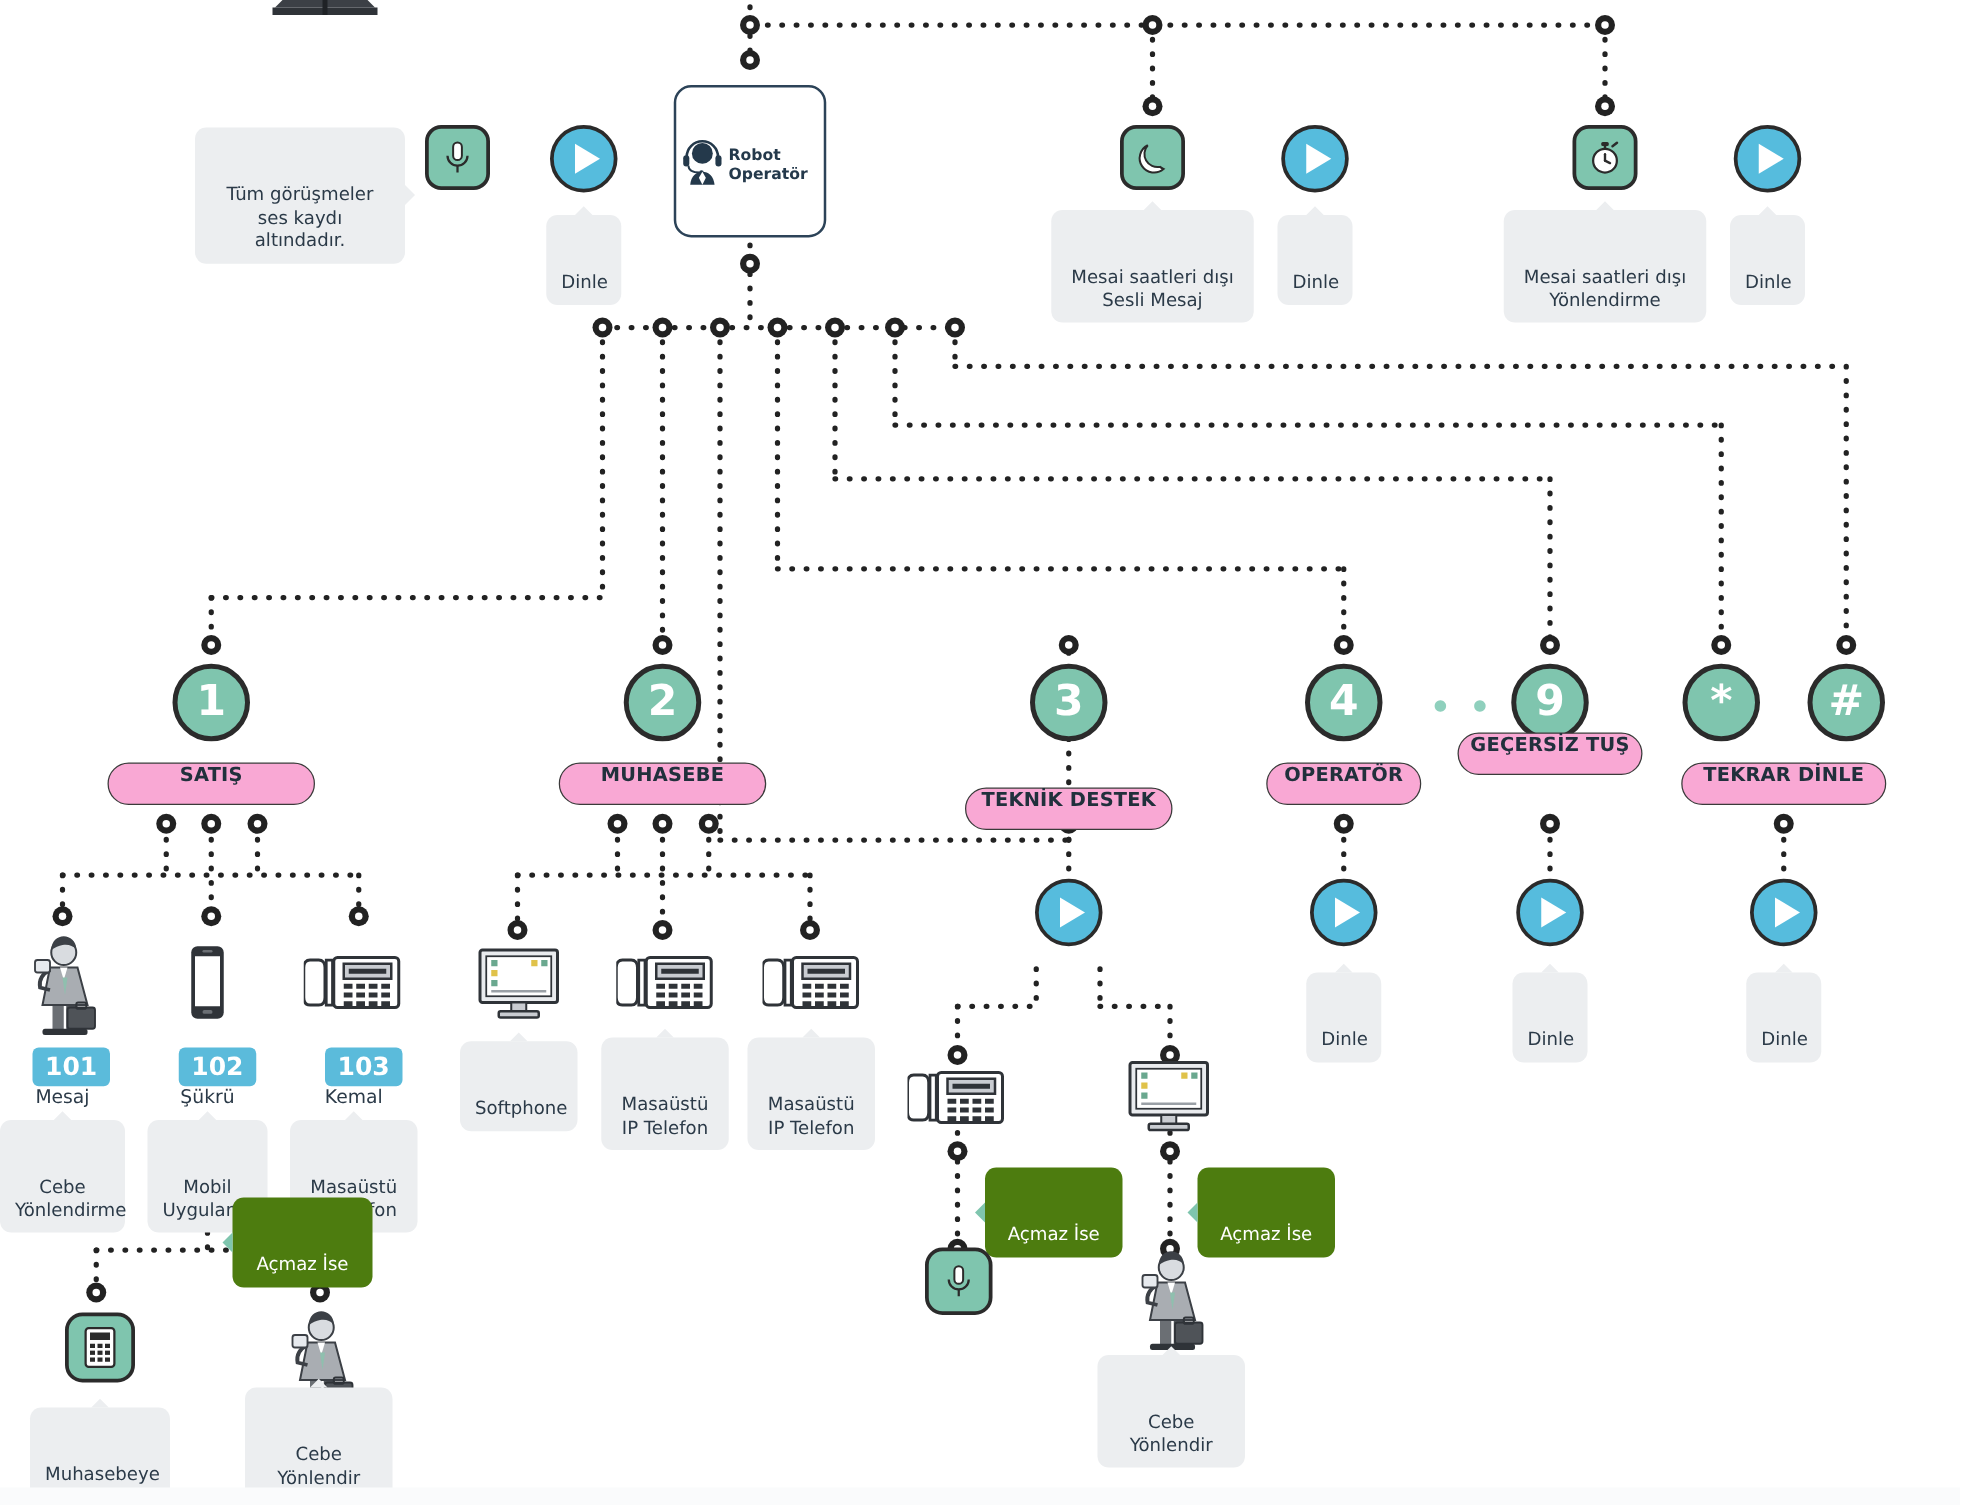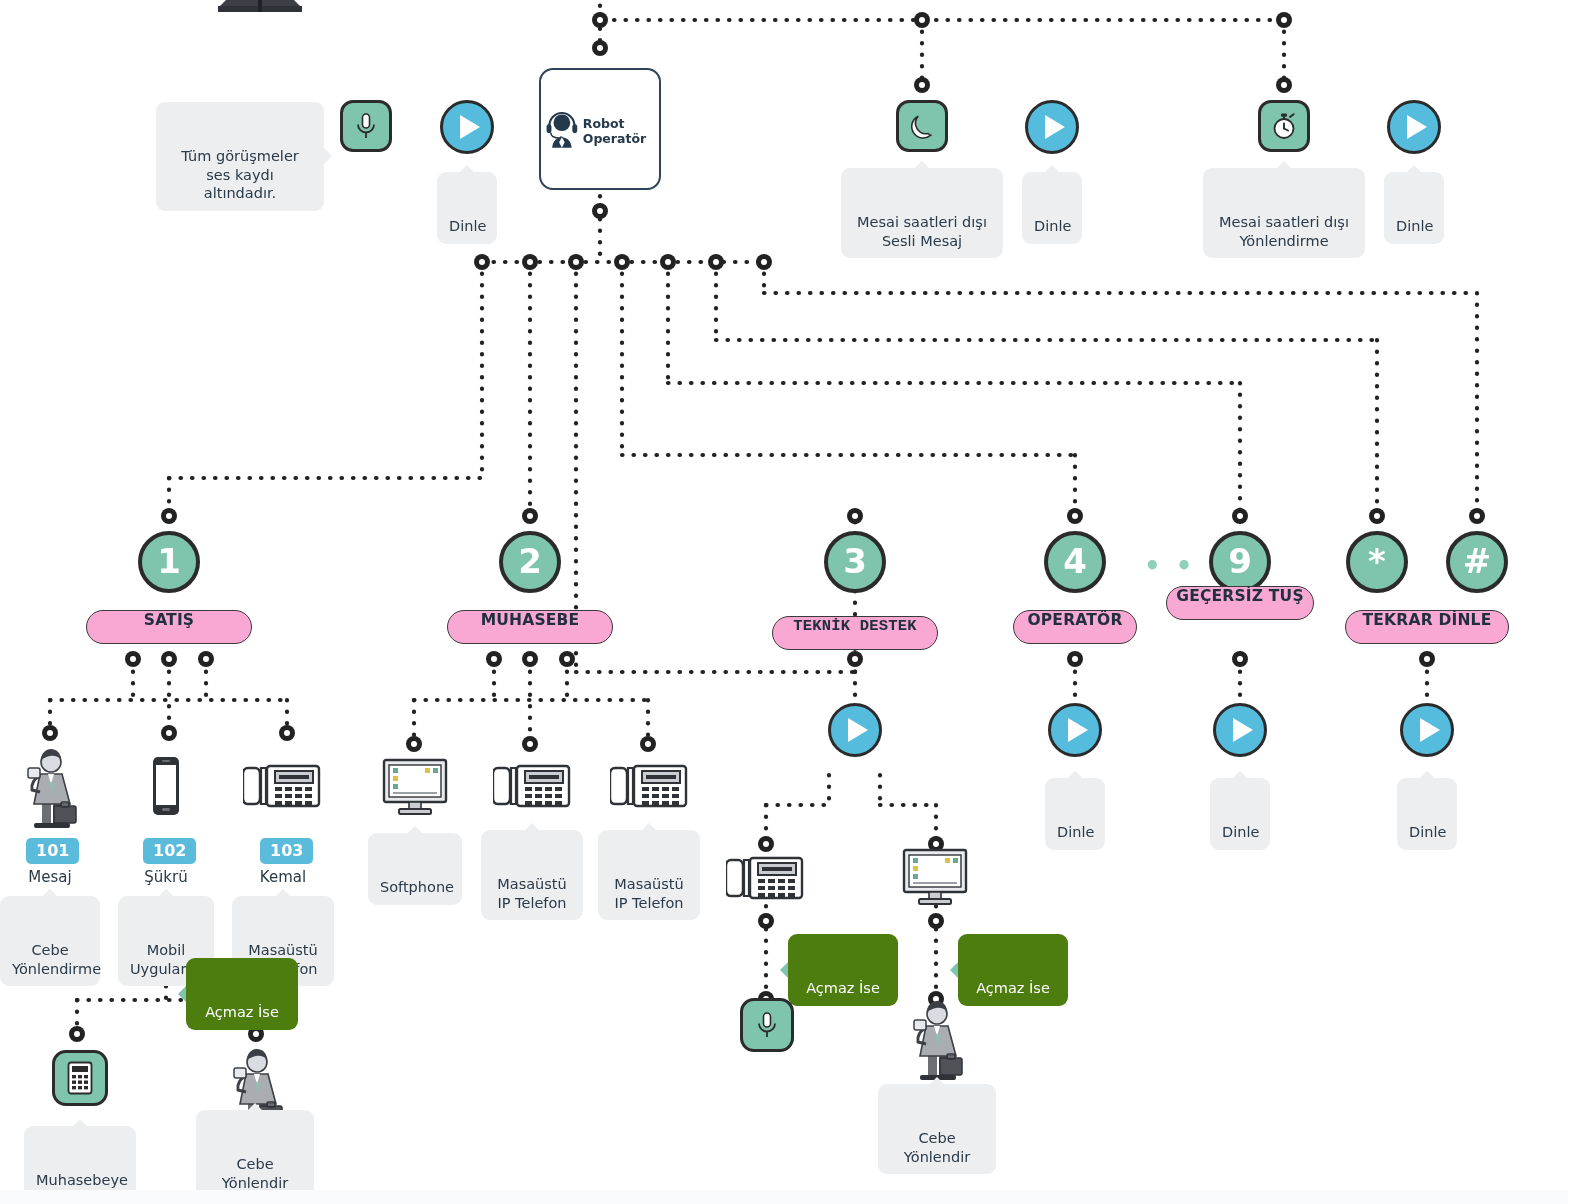--- a/index.html
+++ b/index.html
@@ -367,7 +367,7 @@
   <div class="keycircle" style="left:824px;top:531px;">
     <span>3</span>
   </div>
-  <div class="pill" style="left:772px;top:616px;width:166px;font-family:Liberation Mono, monospace;">
+  <div class="pill" style="left:772px;top:630px;width:166px;">
     <span>TEKNİK DESTEK</span>
   </div>
 

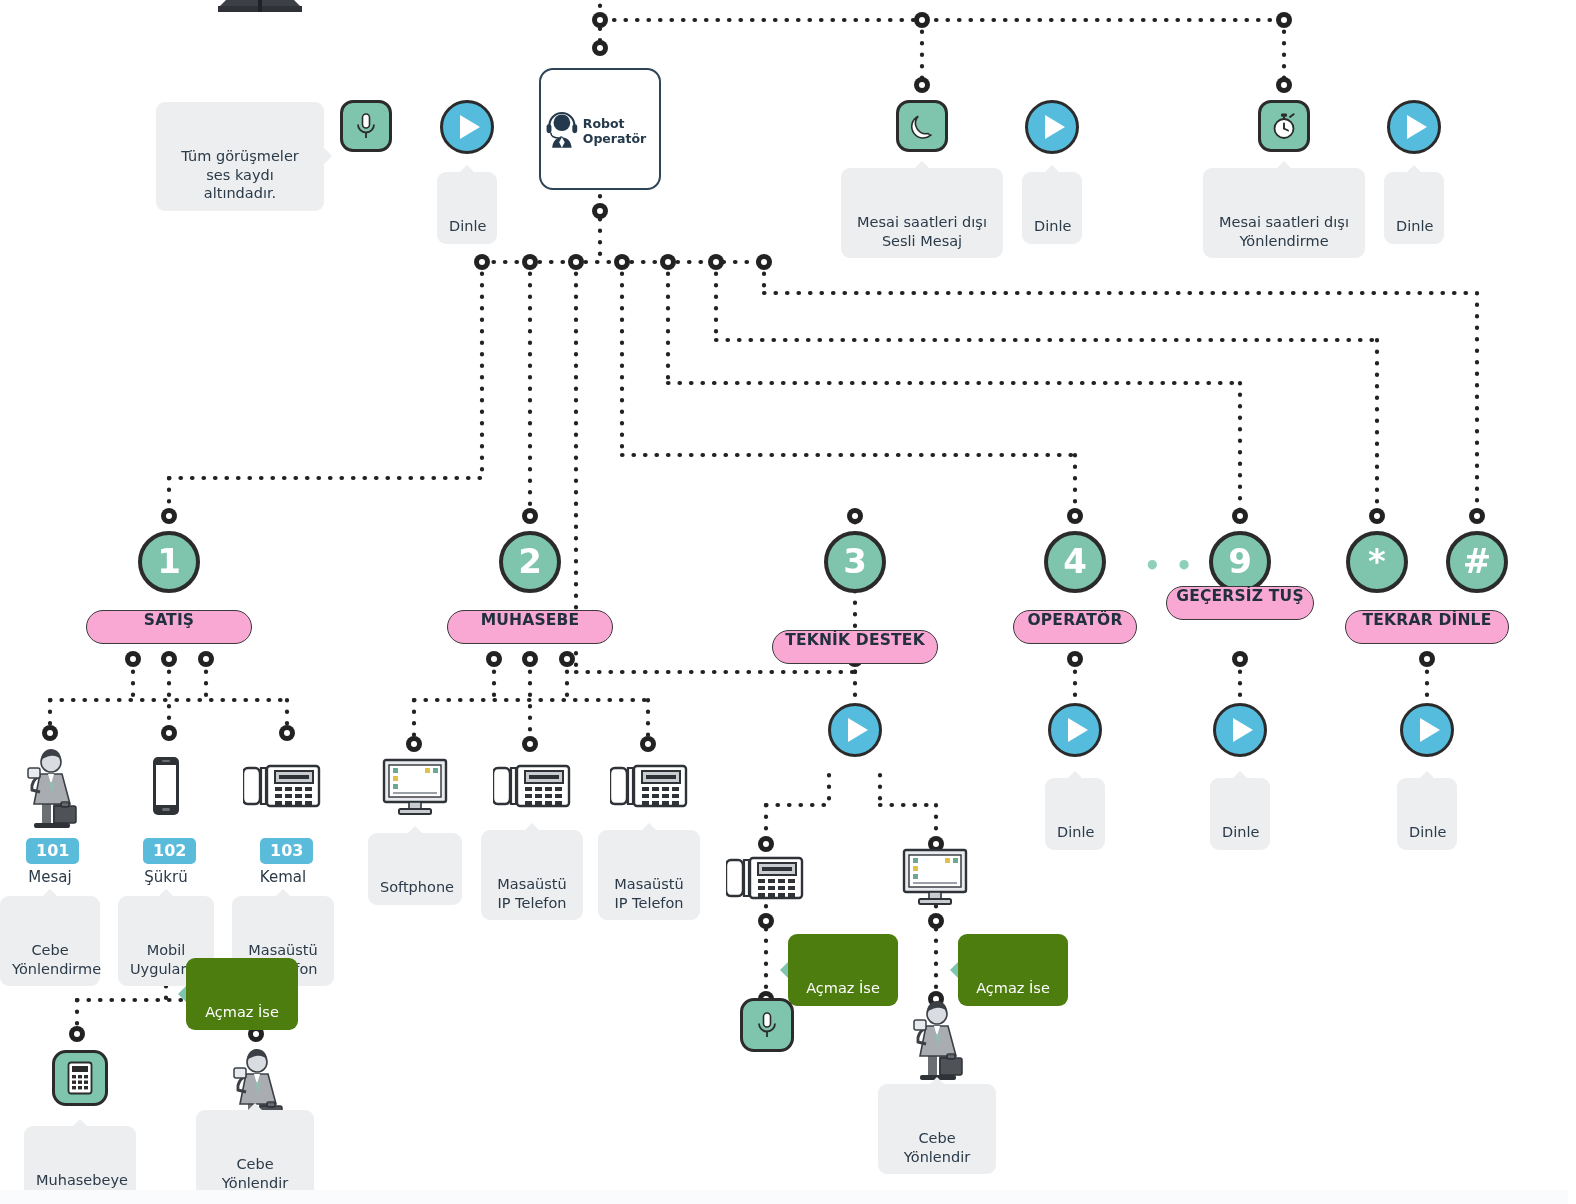--- a/index.html
+++ b/index.html
@@ -100,7 +100,7 @@
   
   .extbadge{
     position:absolute;background:#5bbbdb;color:#ffffff;
-    border-radius:5px;font-size:16px;font-weight:700;
+    border-radius:5px;font-size:20px;font-weight:700;
     padding:3px 10px;line-height:1.25;
   }
   .extname{

